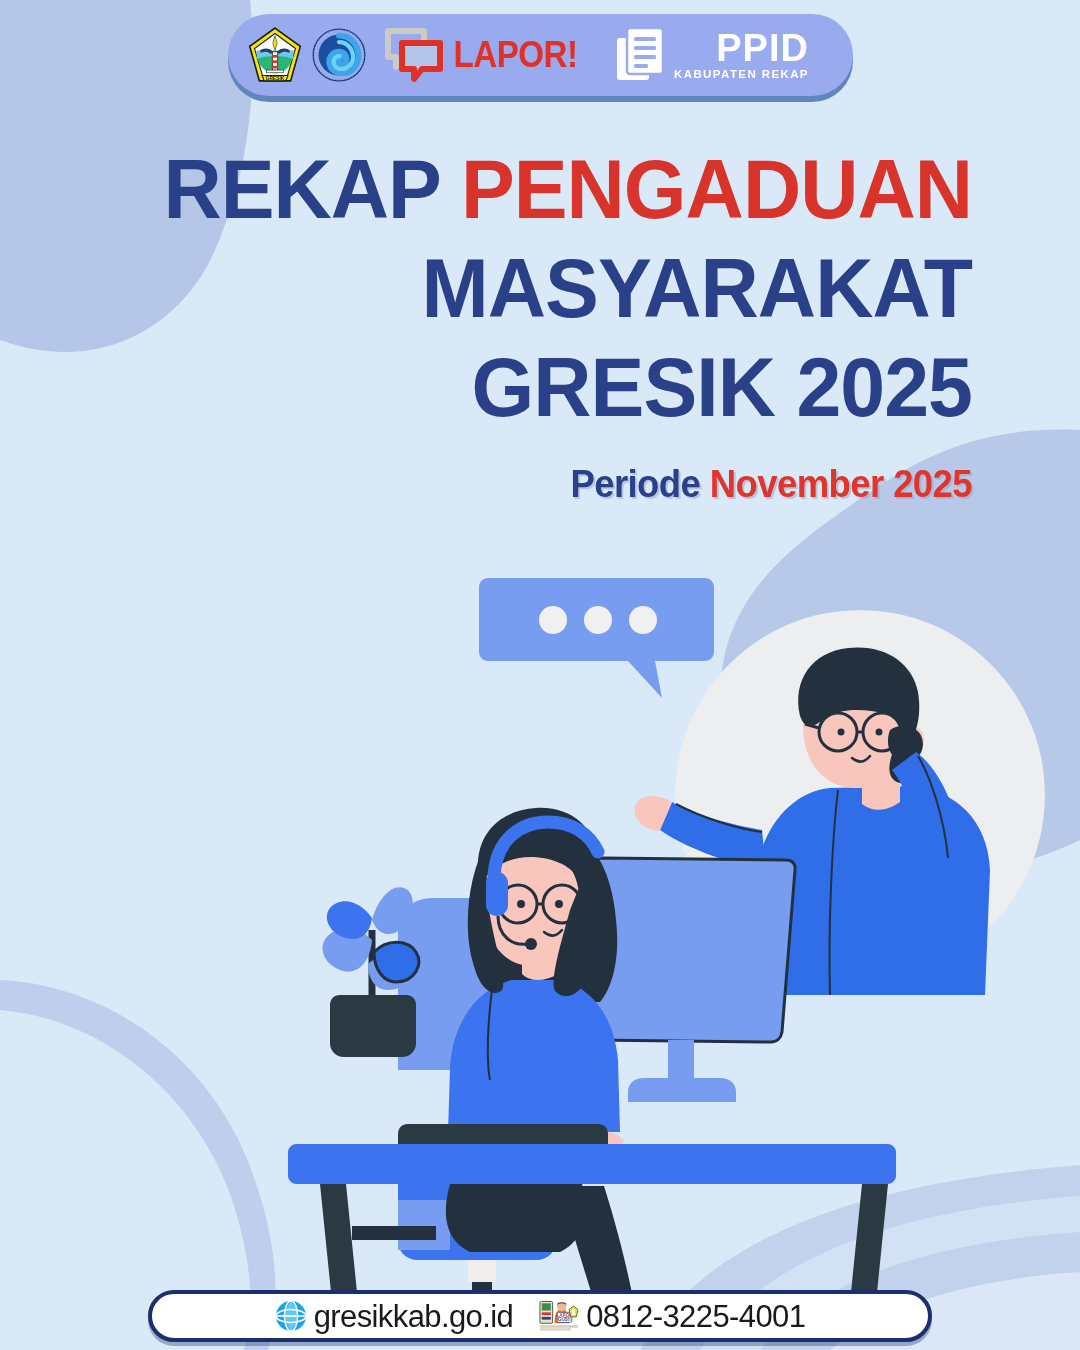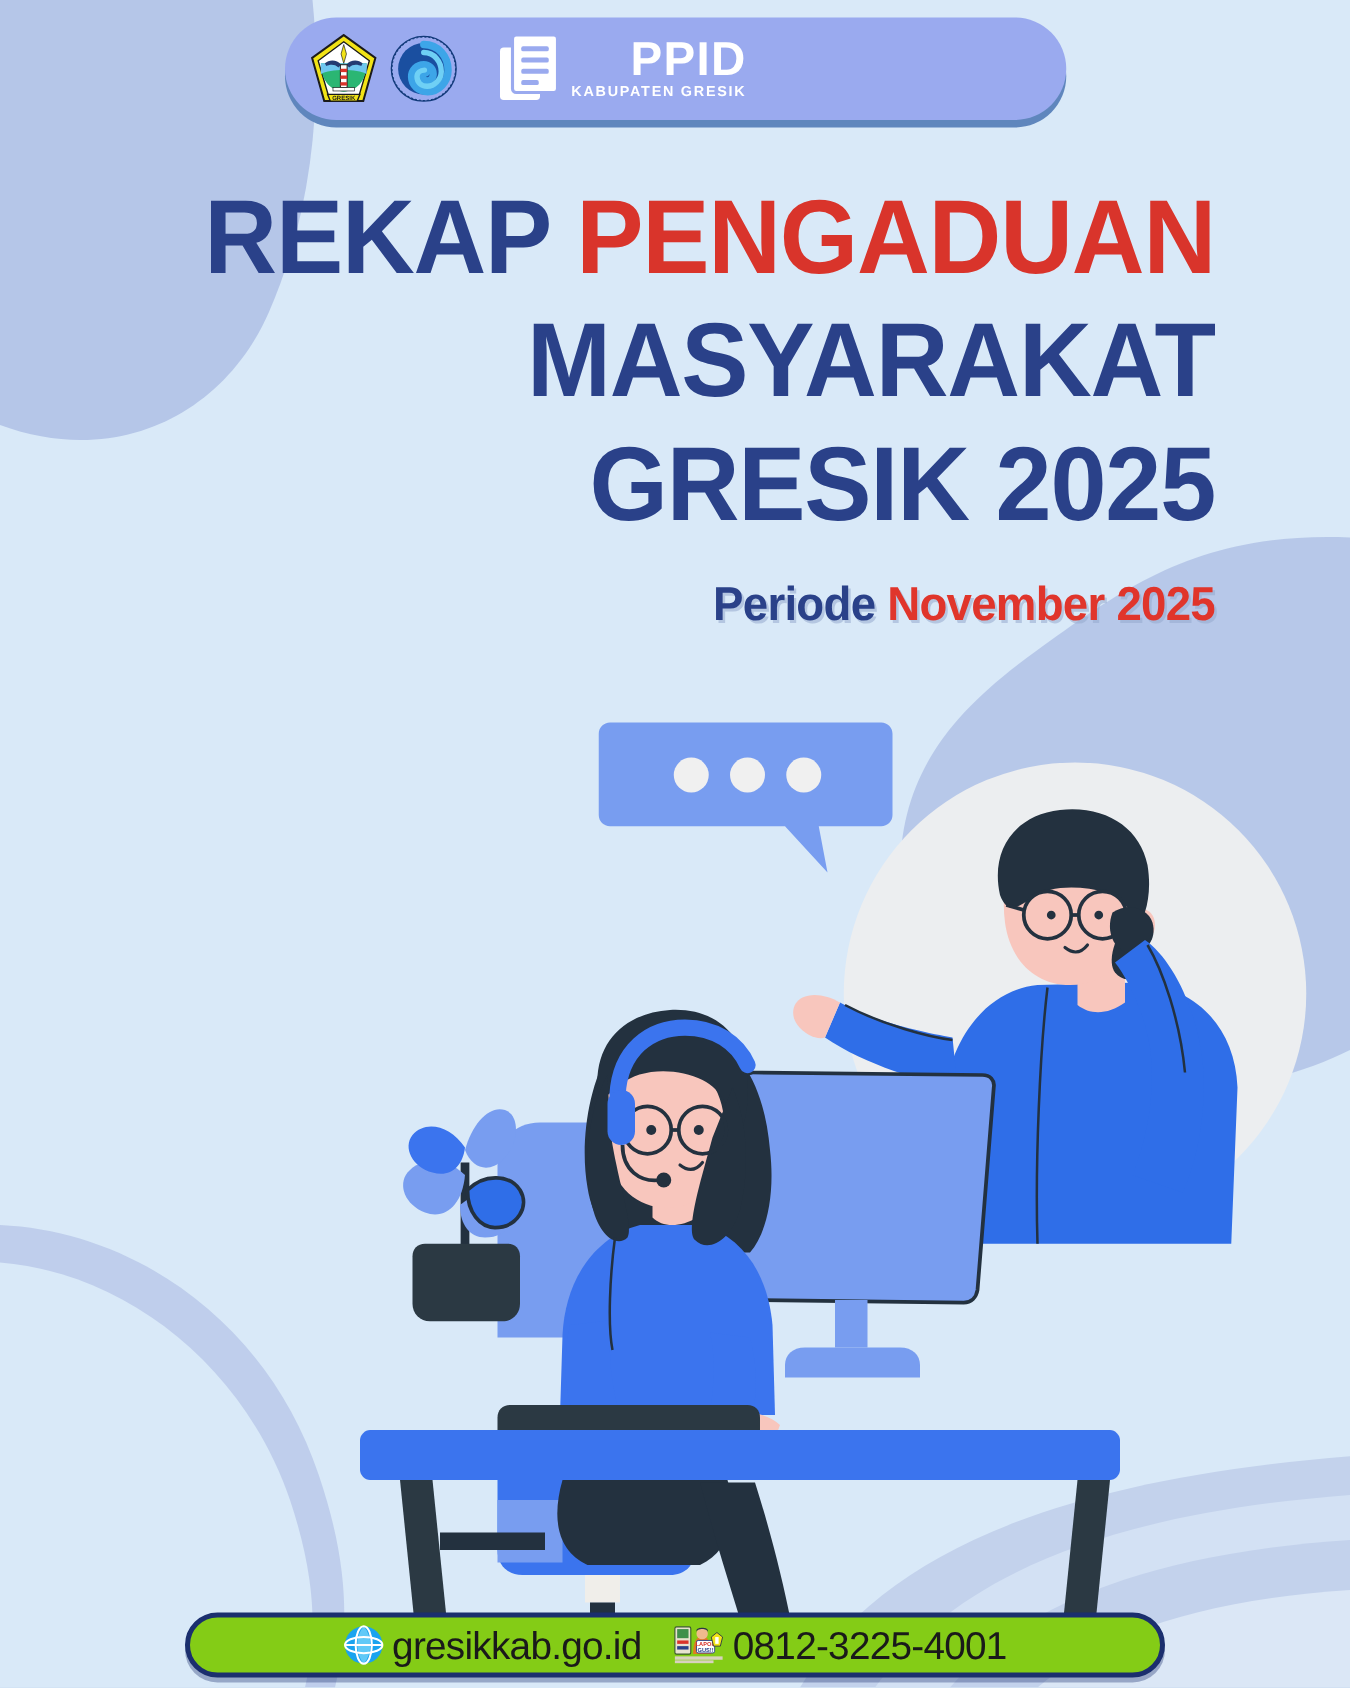--- a/index.html
+++ b/index.html
@@ -163,6 +163,13 @@
       </svg>
     </div>
 
+    <div id="lapor-logo">
+      <svg width="62" height="56" viewBox="0 0 62 56">
+        <path d="M4,4 H40 V30 H22 L12,40 V30 H4 Z" fill="none" stroke="#c9cbc7" stroke-width="6" stroke-linejoin="round"></path>
+        <path d="M18,16 H56 V42 H38 L30,52 V42 H18 Z" fill="#b5c4ea" stroke="#e03127" stroke-width="6" stroke-linejoin="round"></path>
+      </svg>
+      <span id="lapor-text">LAPOR!</span>
+    </div>
 
     <div id="ppid-logo">
       <svg width="52" height="58" viewBox="0 0 52 58">

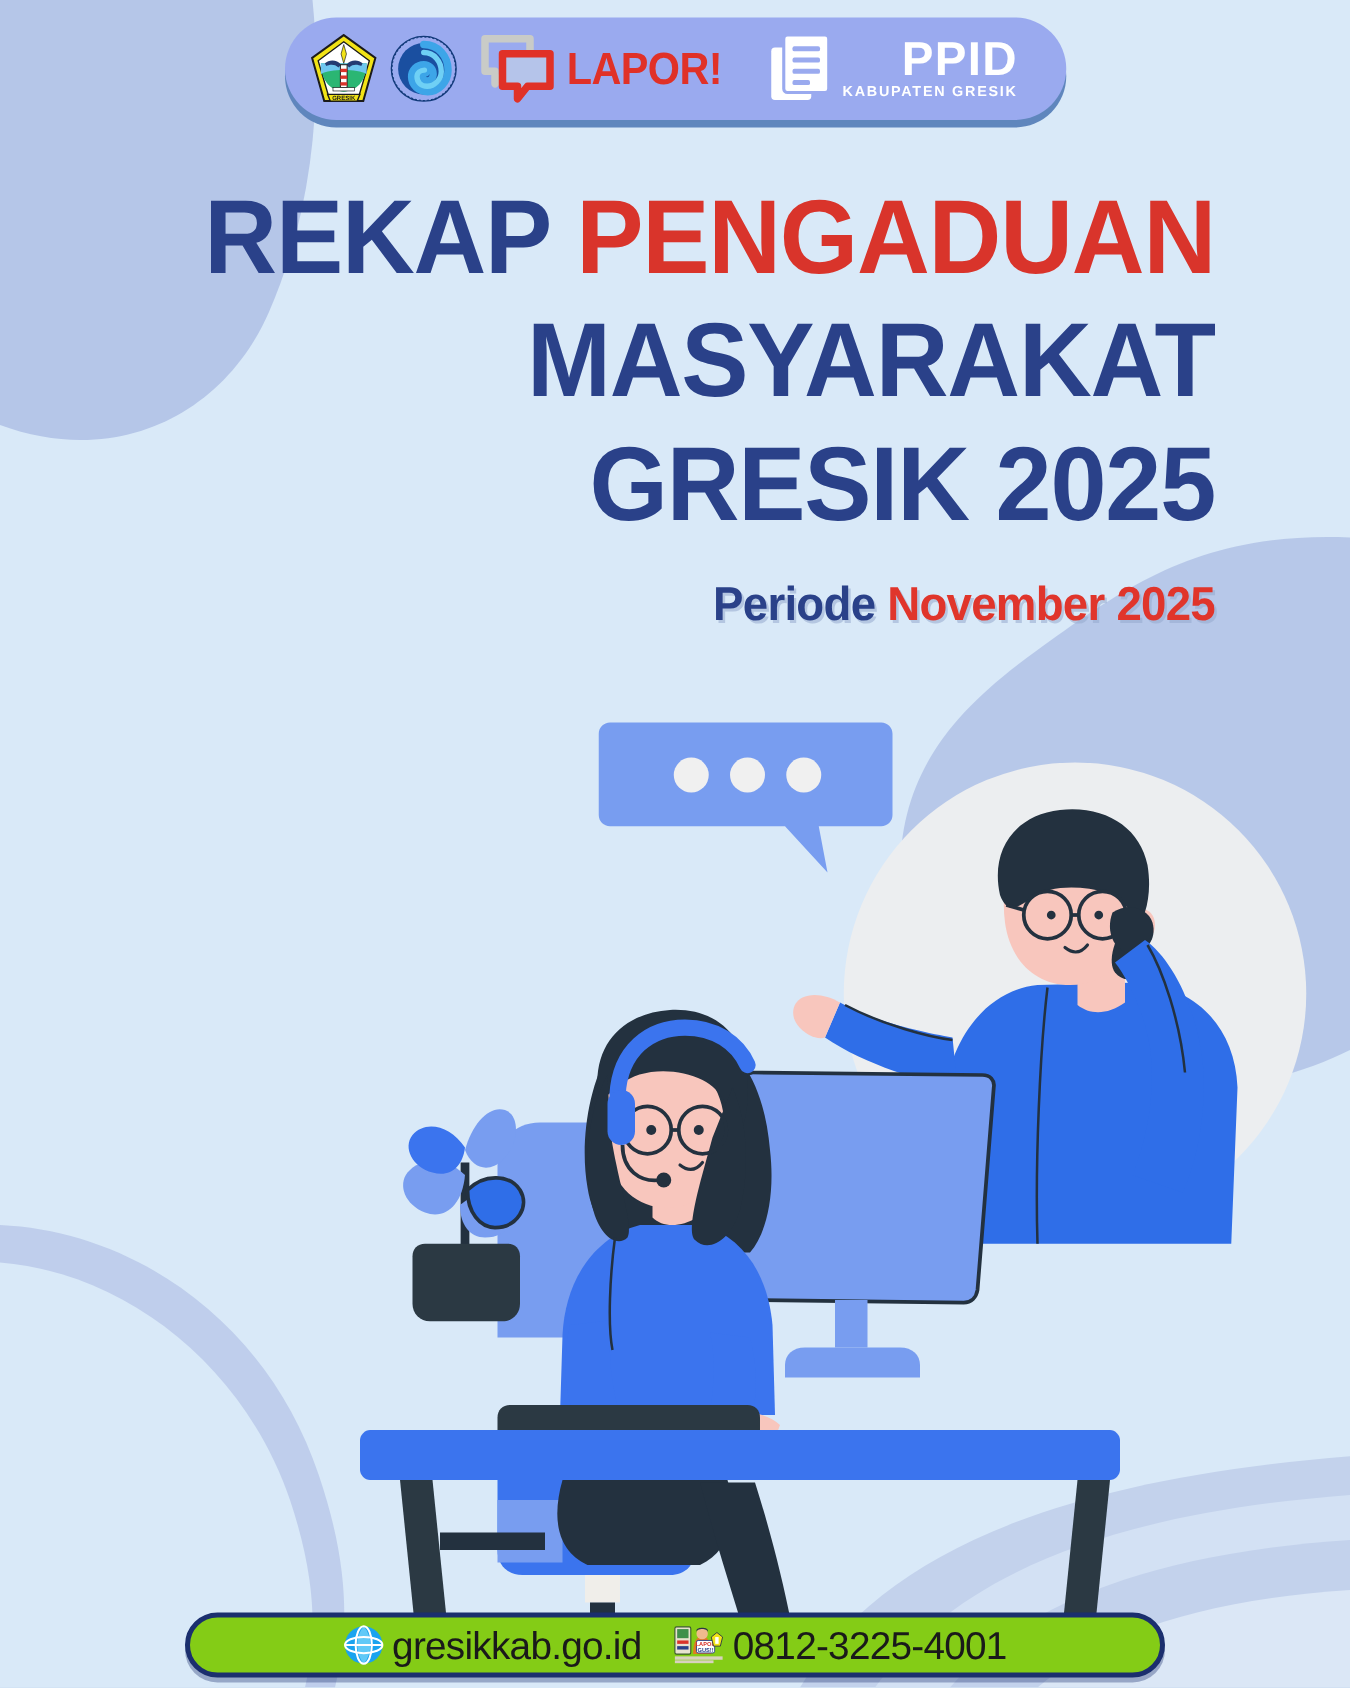--- a/index.html
+++ b/index.html
@@ -182,7 +182,7 @@
       </svg>
       <div id="ppid-words">
         <span id="ppid-main">PPID</span>
-        <span id="ppid-sub">KABUPATEN GRESIK</span>
+        <span id="ppid-sub">KABUPATEN REKAP</span>
       </div>
     </div>
   </div>

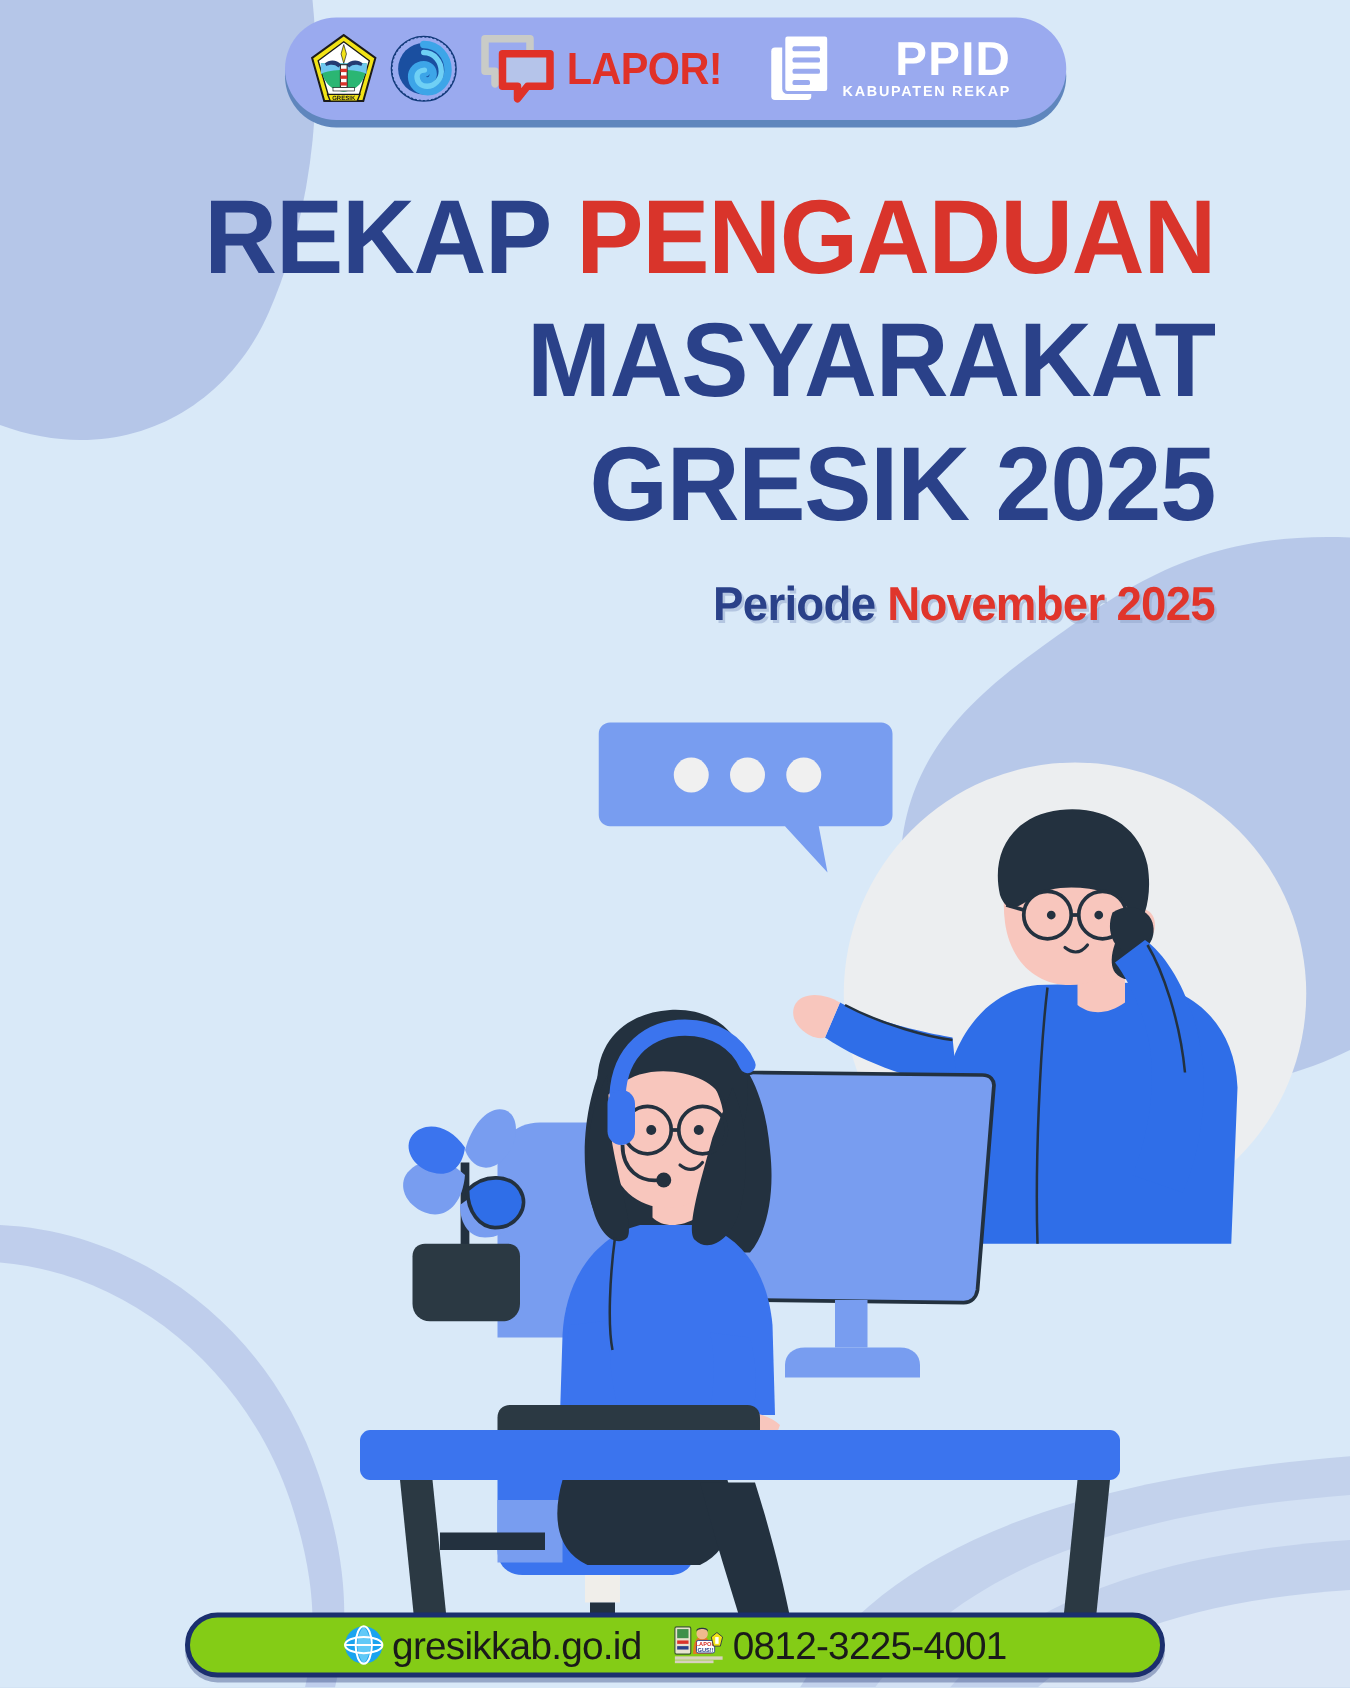--- a/index.html
+++ b/index.html
@@ -93,7 +93,7 @@
     position:absolute;
     left:148px; top:1290px;
     width:784px; height:52px;
-    background:#84cc16;
+    background:#ffffff;
     border:4px solid #1b2f6e;
     border-radius:28px;
     display:flex; align-items:center; justify-content:center;

